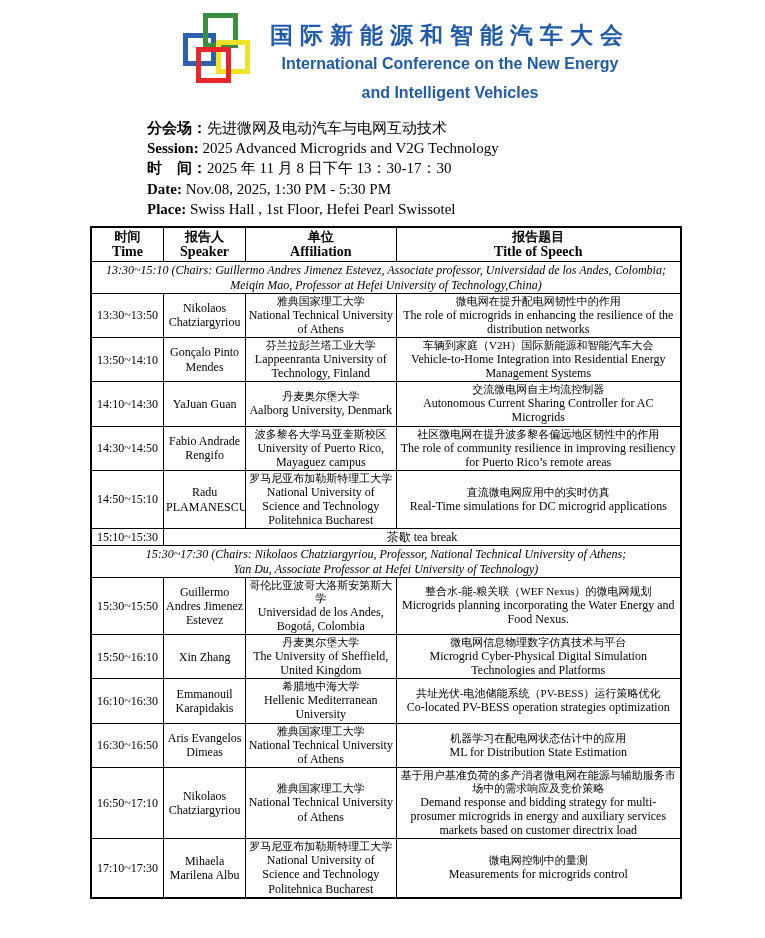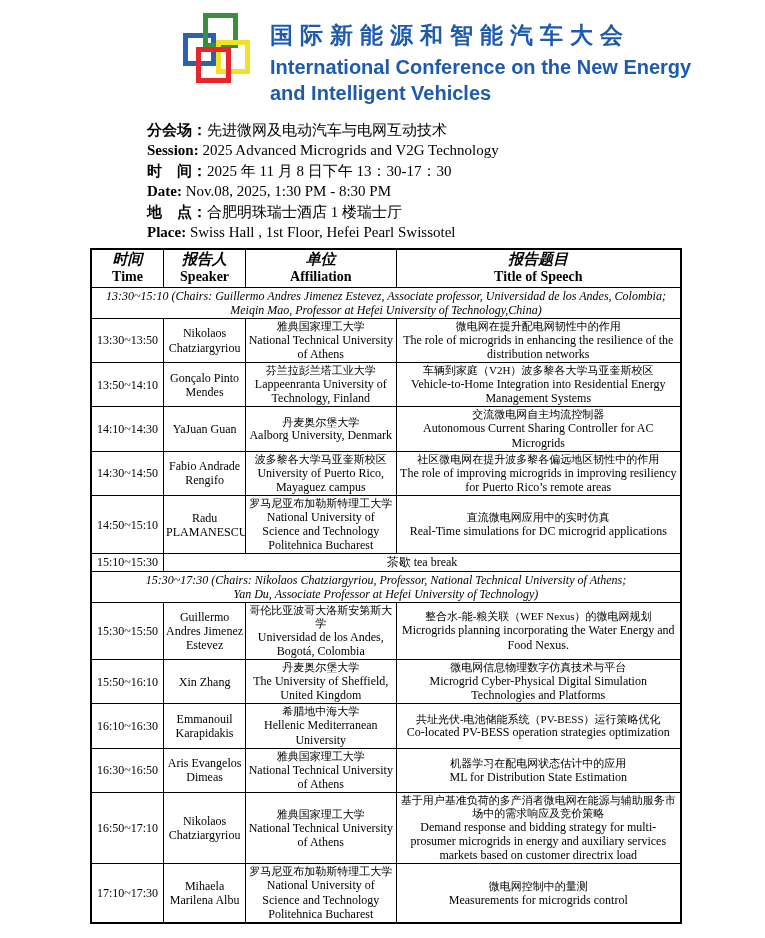--- a/index.html
+++ b/index.html
@@ -30,7 +30,7 @@
   .sq-green {left:27px;top:1px; width:35px;height:35px;border:5px solid var(--logo-green); z-index:2;}
   .sq-yellow{left:40px;top:28px;width:34px;height:34px;border:5px solid var(--logo-yellow);z-index:3;}
   .sq-red   {left:20px;top:35px;width:35px;height:36px;border:5px solid var(--logo-red);   z-index:4;}
-  .logo-text{margin-left:14px;padding-top:8px;color:var(--brand-blue);}
+  .logo-text{margin-left:14px;padding-top:8px;color:var(--brand-blue);text-align:center;}
   .title-zh{
     font-family:"Liberation Sans","DejaVu Sans",sans-serif;
     font-size:23px;font-weight:bold;letter-spacing:7px;white-space:nowrap;

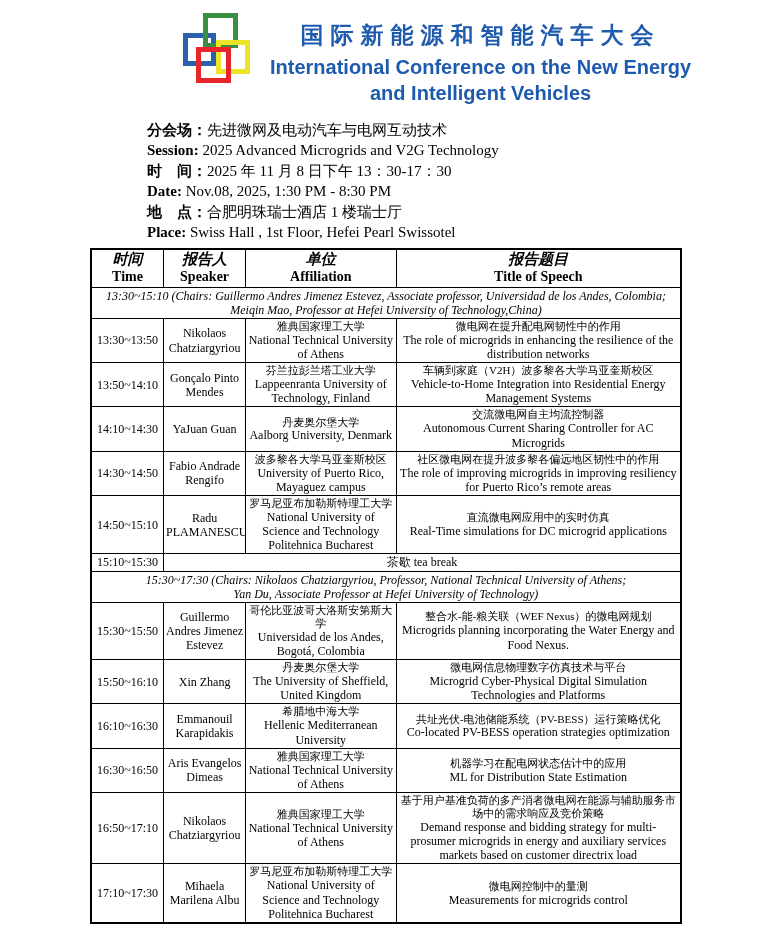--- a/index.html
+++ b/index.html
@@ -37,7 +37,7 @@
   }
   .title-en{
     font-family:"Liberation Sans","DejaVu Sans",sans-serif;
-    font-size:20px;font-weight:bold;line-height:1.3;margin-top:3px;
+    font-size:16px;font-weight:bold;line-height:1.3;margin-top:3px;
   }
   .title-en + .title-en{margin-top:0;}
 

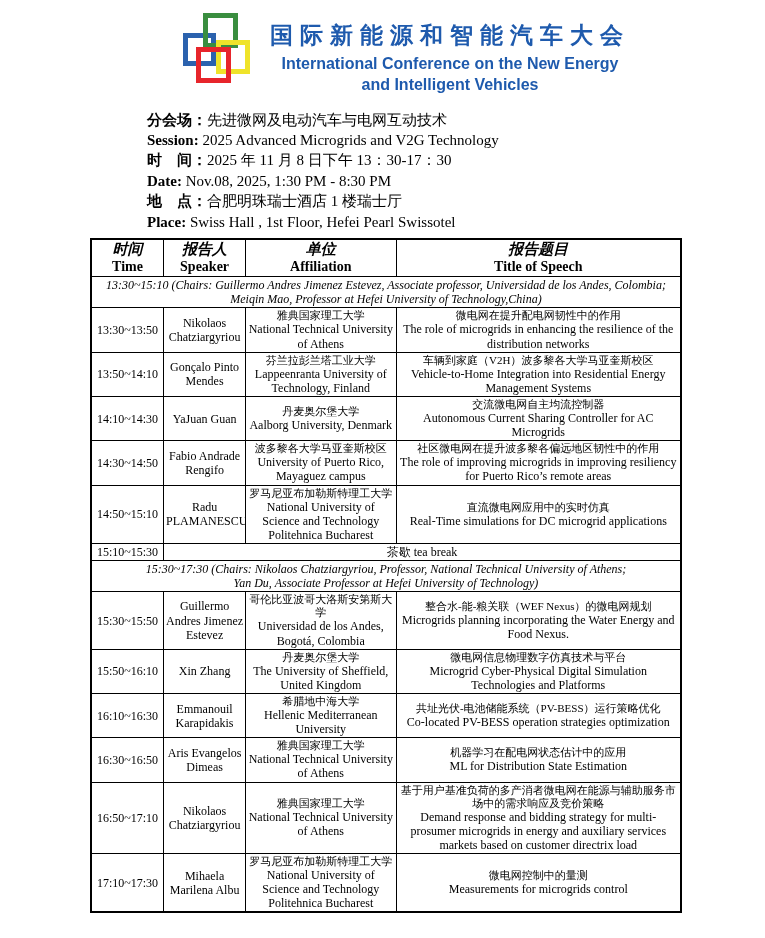--- a/index.html
+++ b/index.html
@@ -39,7 +39,7 @@
     font-family:"Liberation Sans","DejaVu Sans",sans-serif;
     font-size:16px;font-weight:bold;line-height:1.3;margin-top:3px;
   }
-  .title-en + .title-en{margin-top:0;}
+  .title-en + .title-en{margin-top:8px;}
 
   
   .session-info{margin:14px 0 6px 112px;font-size:15px;line-height:1.36;}

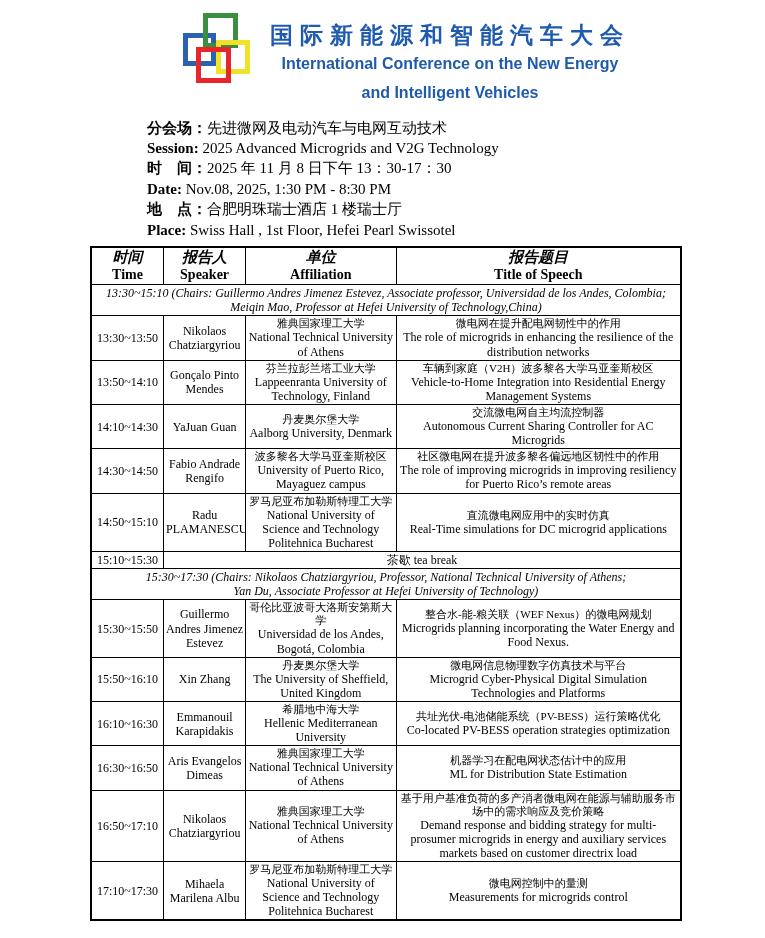--- a/index.html
+++ b/index.html
@@ -101,7 +101,7 @@
       <span class="info-label">时　间：</span><span>2025 年 11 月 8 日下午 13：30-17：30</span>
     </div>
     <div class="info-line">
-      <span class="info-label">Date:</span><span> Nov.08, 2025, 1:30 PM - 8:30 PM</span>
+      <span class="info-label">Date:</span><span> Nov.08, 2025, 1:30 PM - 5:30 PM</span>
     </div>
     <div class="info-line">
       <span class="info-label">地　点：</span><span>合肥明珠瑞士酒店 1 楼瑞士厅</span>

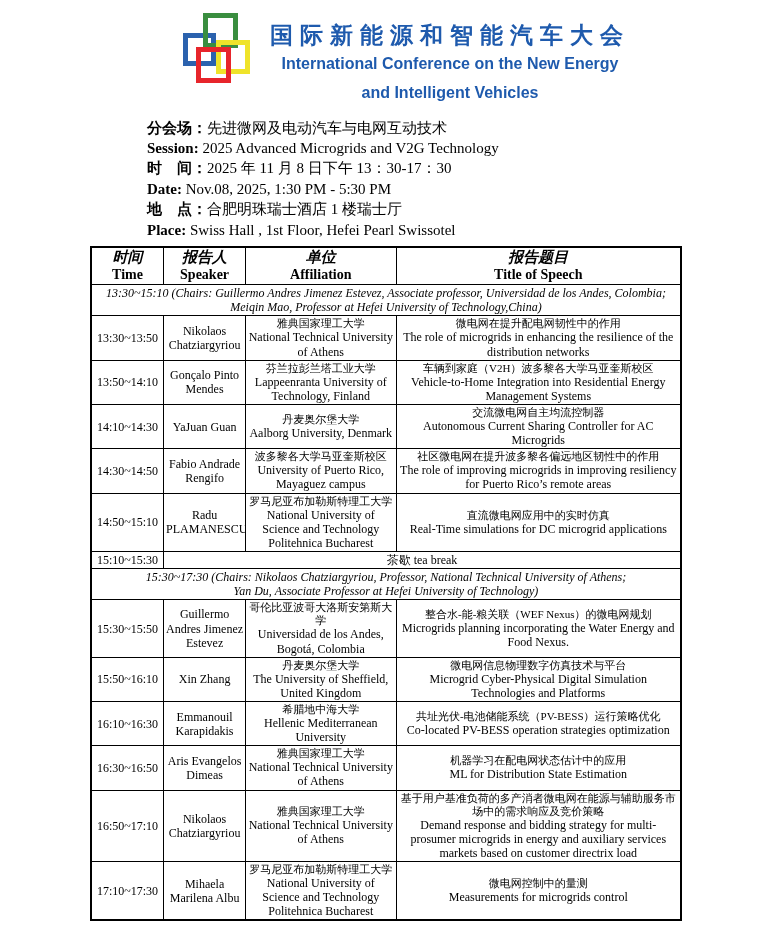--- a/index.html
+++ b/index.html
@@ -104,9 +104,6 @@
       <span class="info-label">Date:</span><span> Nov.08, 2025, 1:30 PM - 5:30 PM</span>
     </div>
     <div class="info-line">
-      <span class="info-label">地　点：</span><span>合肥明珠瑞士酒店 1 楼瑞士厅</span>
-    </div>
-    <div class="info-line">
       <span class="info-label">Place:</span><span> Swiss Hall , 1st Floor, Hefei Pearl Swissotel</span>
     </div>
   </section>

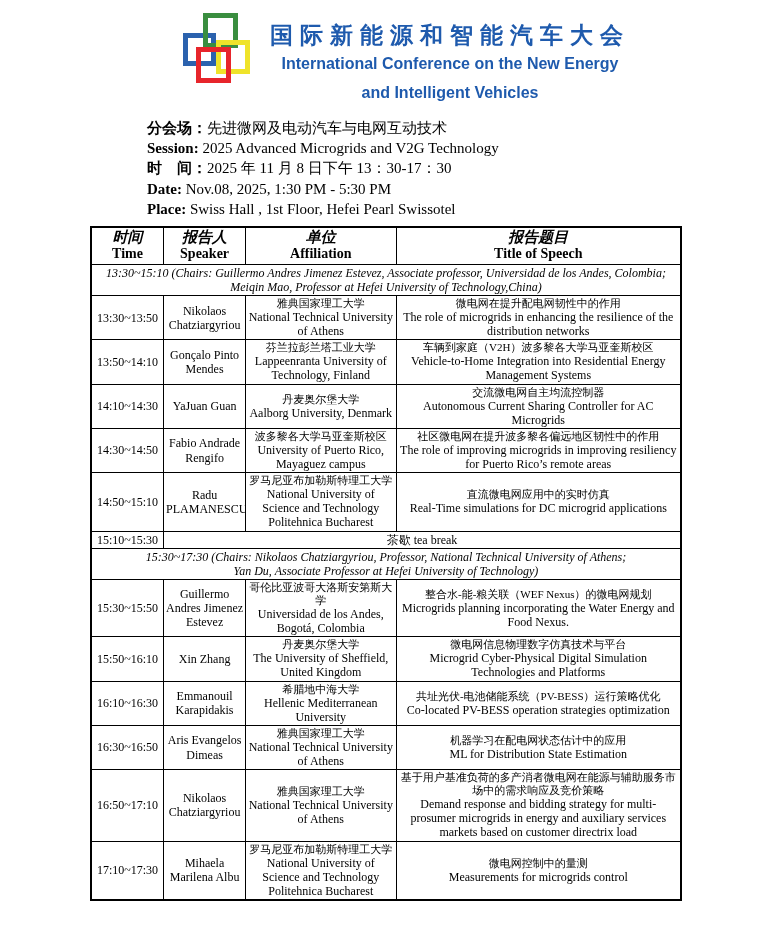--- a/index.html
+++ b/index.html
@@ -64,7 +64,7 @@
   col.c-affiliation{width:25.5%;}
   col.c-title{width:48.3%;}
   th{font-size:14px;font-weight:bold;padding:2px 0 3px;}
-  th .hdr-zh{font-size:15px;font-style:italic;}
+  th .hdr-zh{font-size:13px;}
   th .hdr-en{font-size:14px;}
   td.chair{font-size:12px;padding:2px 4px;font-style:italic;}
   td.time{font-size:12px;}

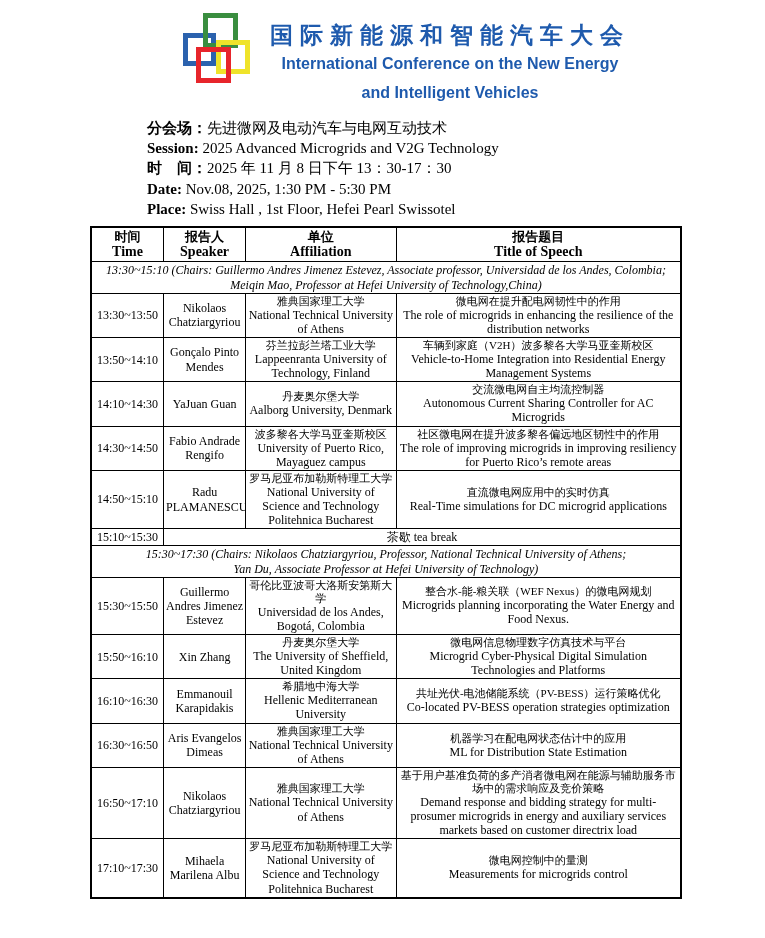--- a/index.html
+++ b/index.html
@@ -162,7 +162,7 @@
             <div>Lappeenranta University of Technology, Finland</div>
           </td>
           <td>
-            <div class="zh">车辆到家庭（V2H）波多黎各大学马亚奎斯校区</div>
+            <div class="zh">车辆到家庭（V2H）国际新能源和智能汽车大会</div>
             <div>Vehicle-to-Home Integration into Residential Energy Management Systems</div>
           </td>
         </tr>

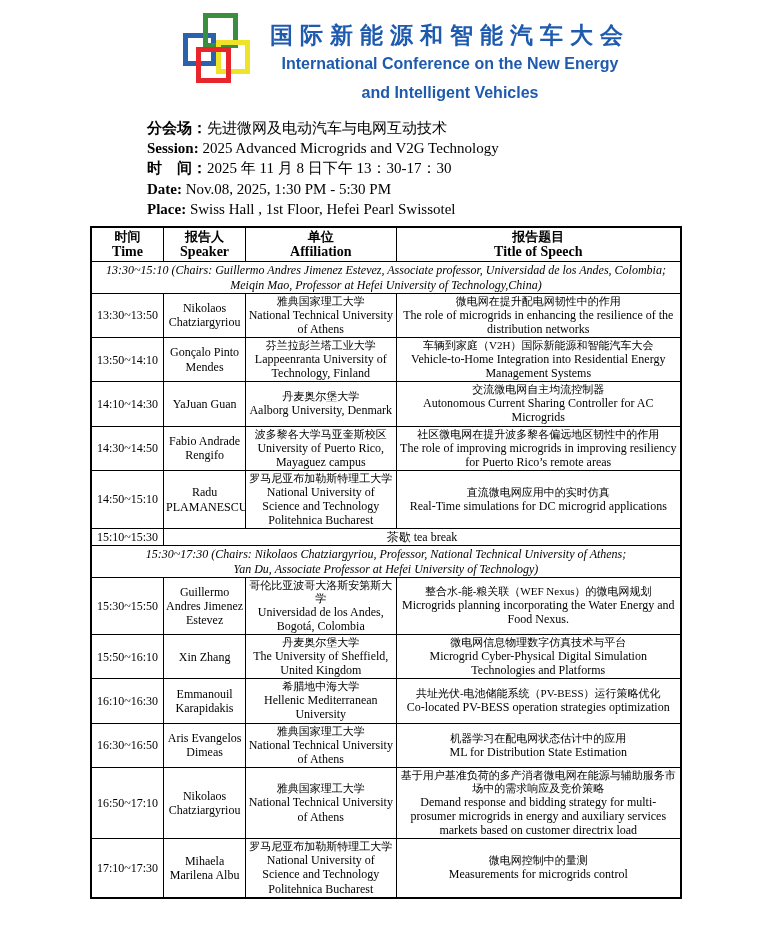--- a/index.html
+++ b/index.html
@@ -187,7 +187,7 @@
           </td>
           <td>
             <div class="zh">社区微电网在提升波多黎各偏远地区韧性中的作用</div>
-            <div>The role of improving microgrids in improving resiliency for Puerto Rico’s remote areas</div>
+            <div>The role of community resilience in improving resiliency for Puerto Rico’s remote areas</div>
           </td>
         </tr>
         <tr>

